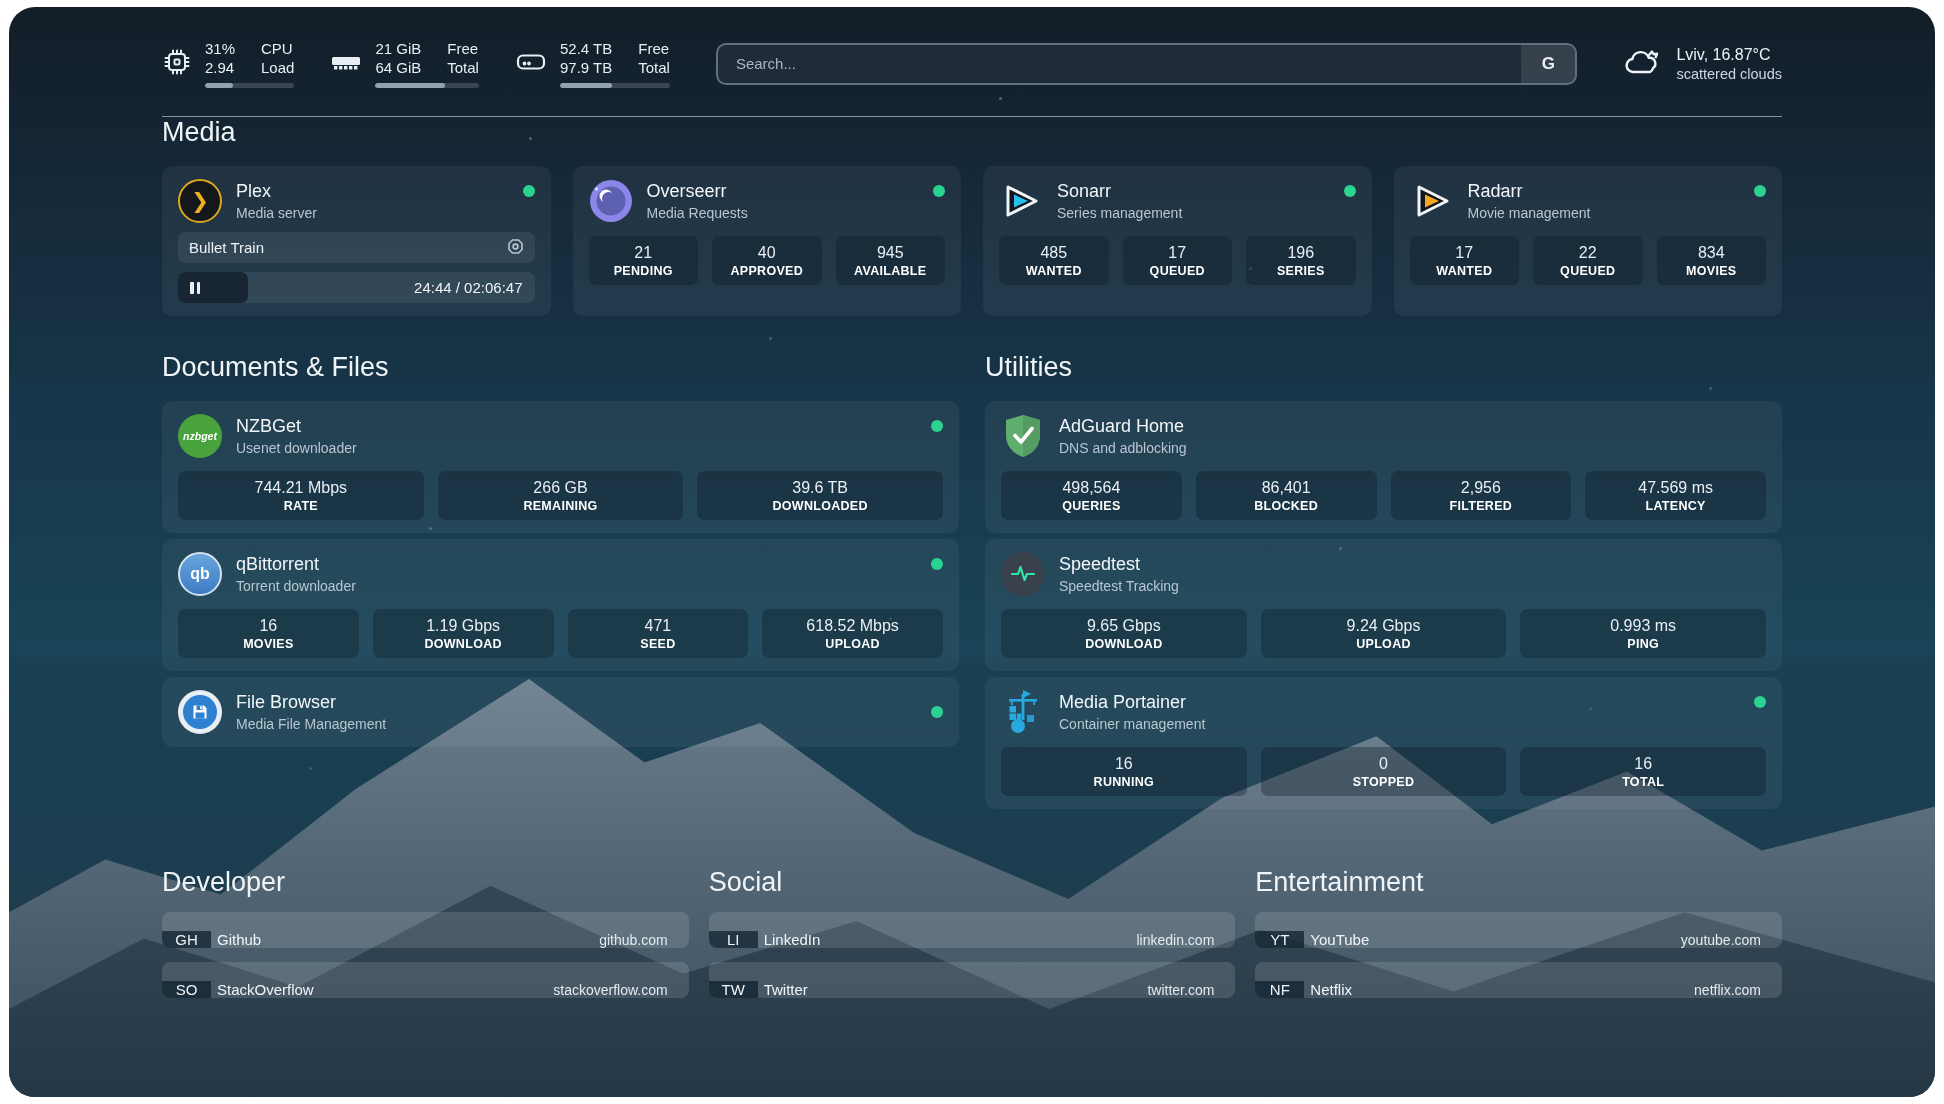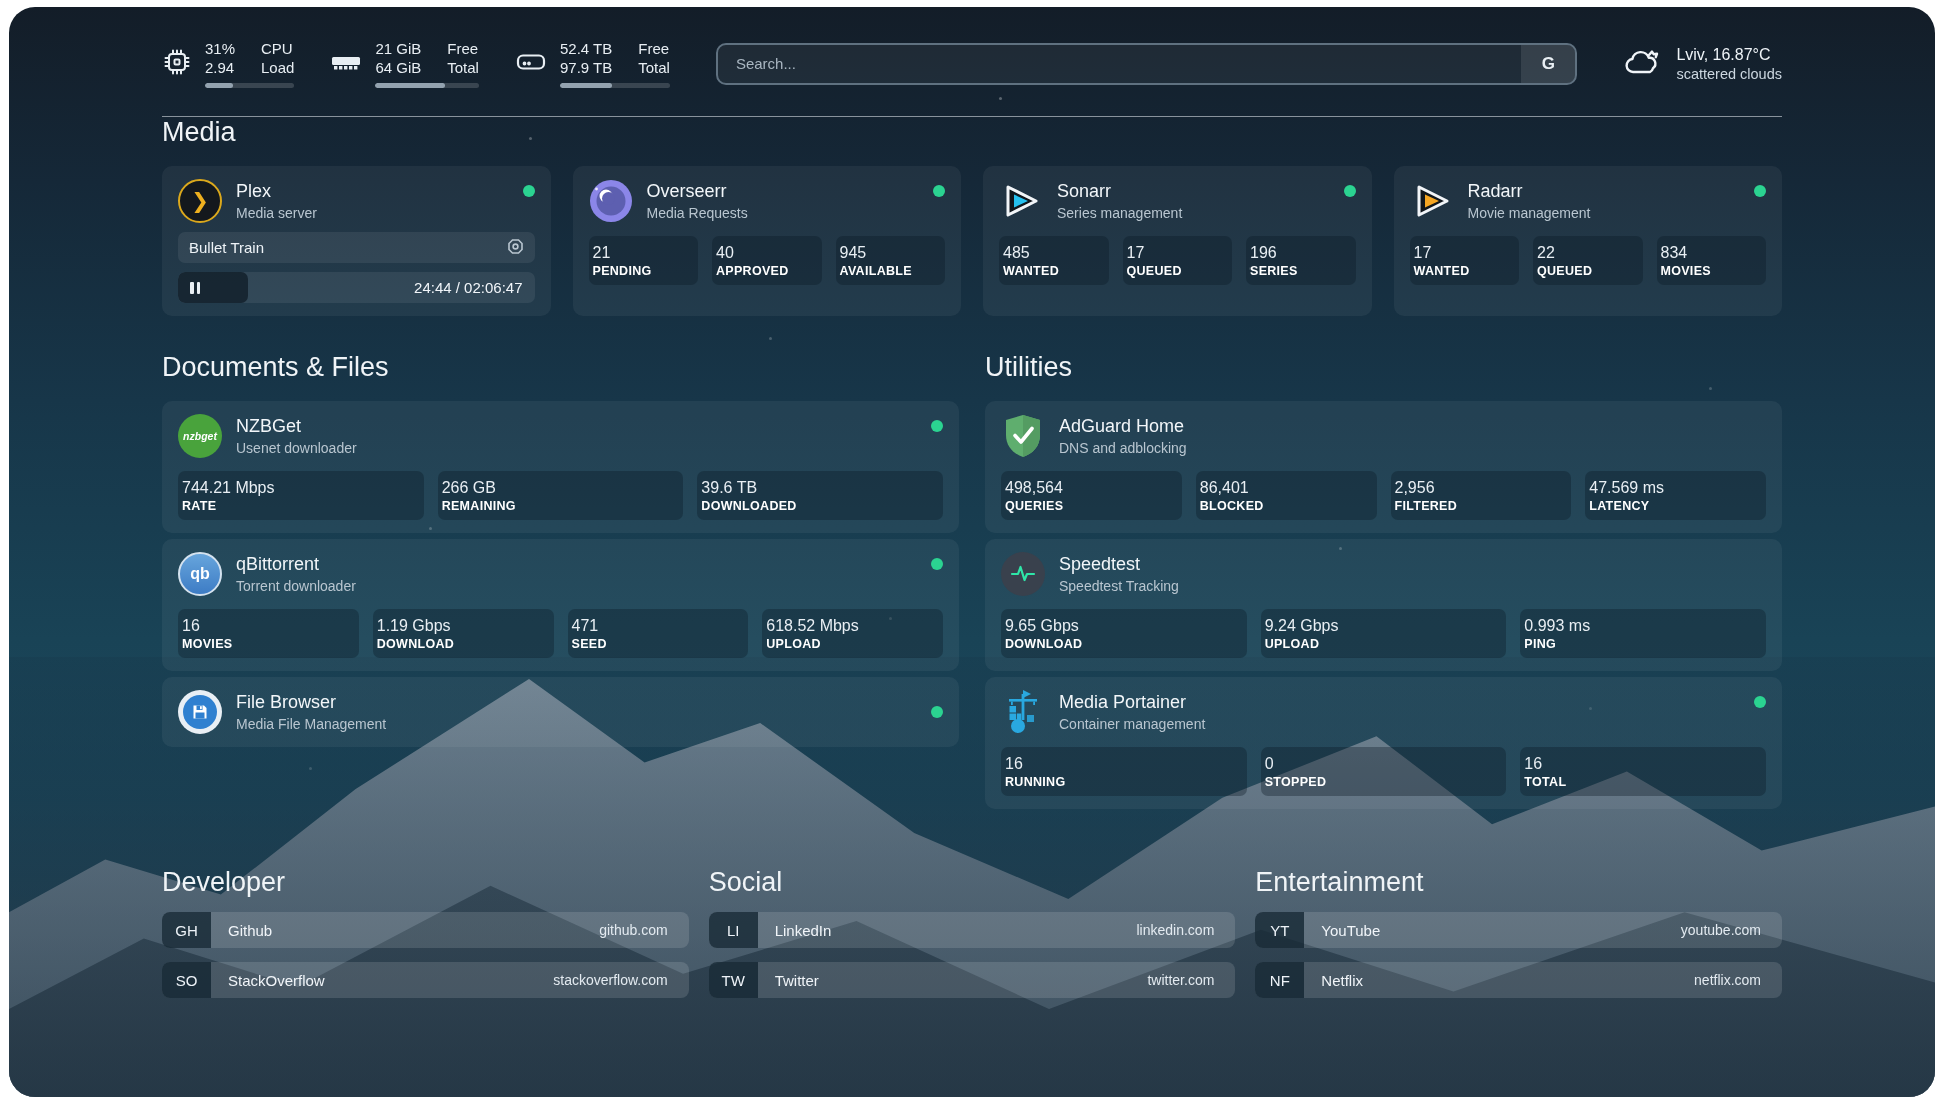--- a/index.html
+++ b/index.html
@@ -66,7 +66,7 @@
   .stats { display:grid; gap:14px; margin-top:13px; }
   .stats.c3 { grid-template-columns:repeat(3,1fr); }
   .stats.c4 { grid-template-columns:repeat(4,1fr); }
-  .stat { background:rgba(9,24,34,.34); border-radius:7px; padding:8px 4px 7px; }
+  .stat { background:rgba(9,24,34,.34); border-radius:7px; padding:8px 4px 7px; text-align:center; }
   .stat-value { font-size:16px; color:#e9eff4; }
   .stat-label { font-size:12.5px; font-weight:700; color:#ffffff; margin-top:2px; letter-spacing:.3px; }
 

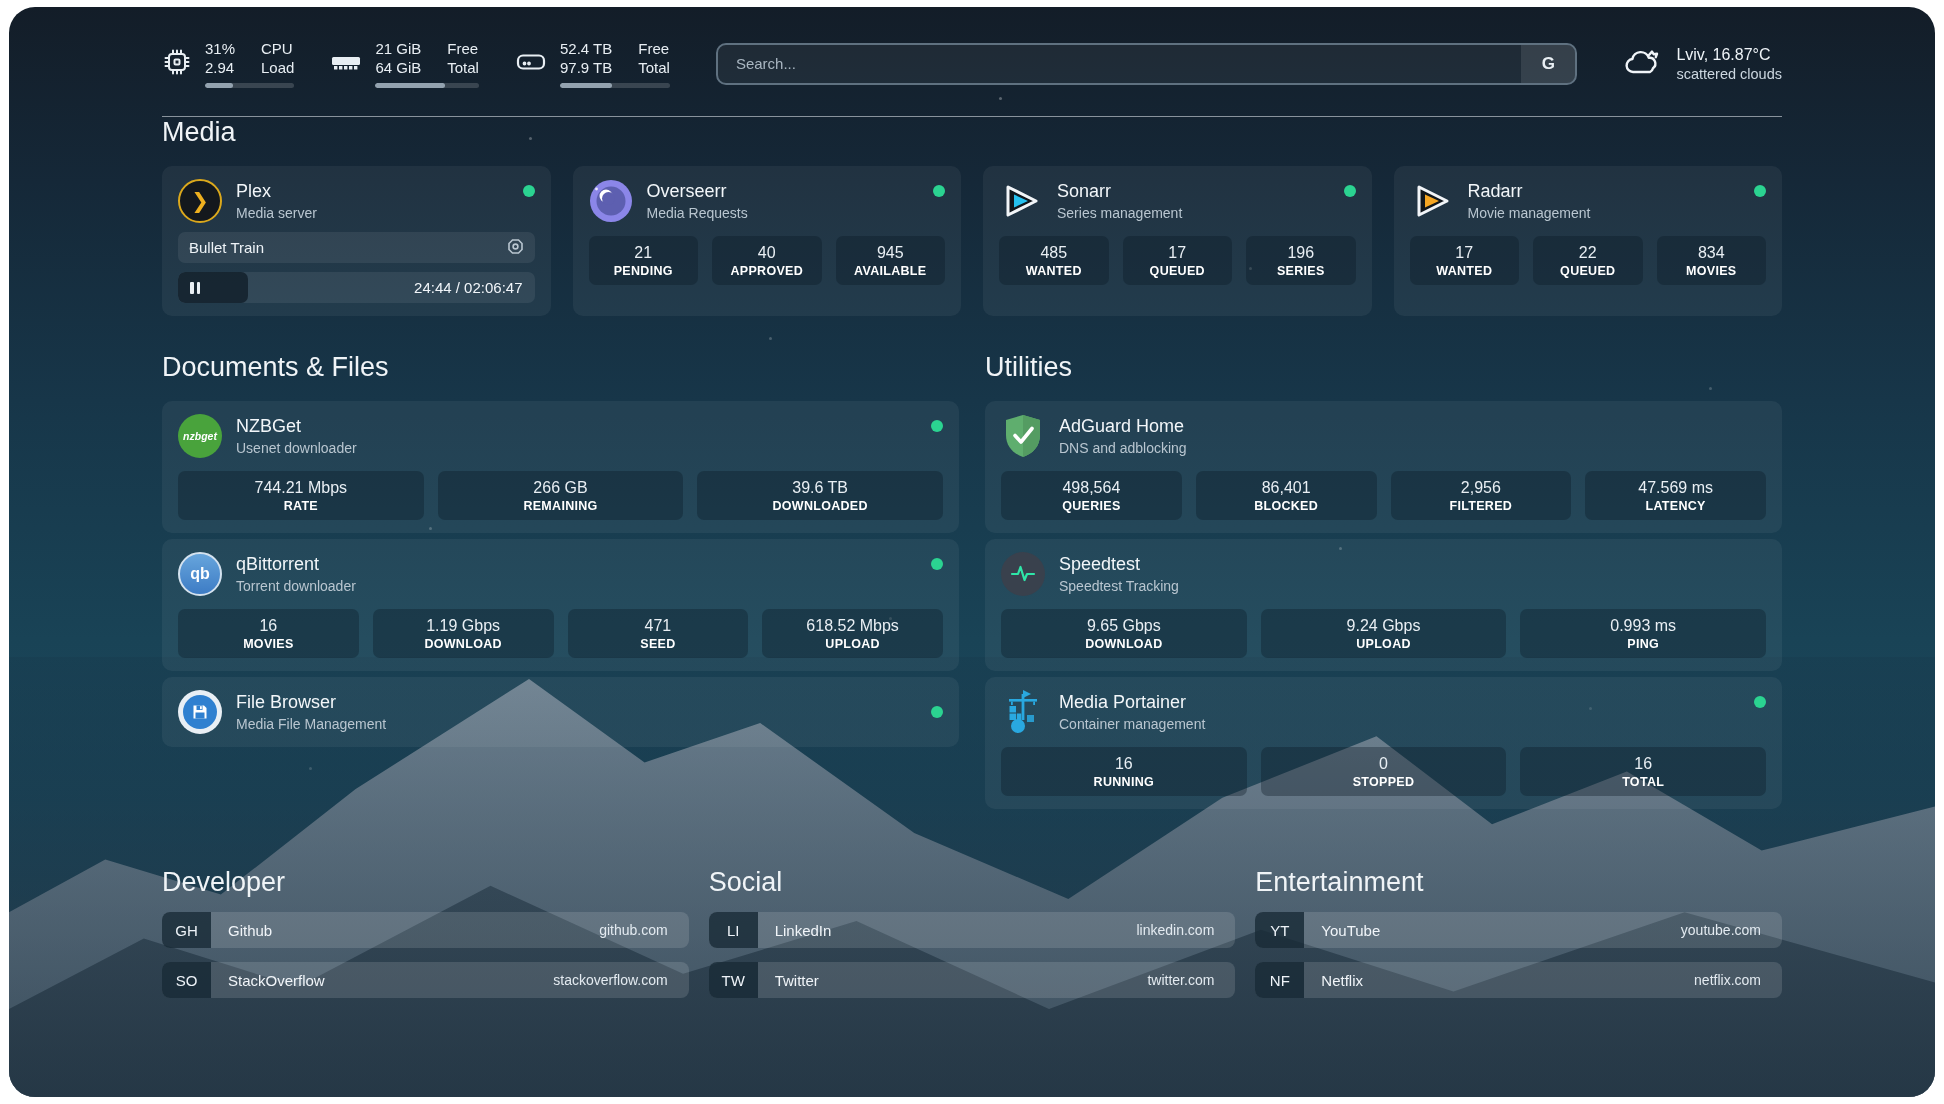--- a/index.html
+++ b/index.html
@@ -92,7 +92,7 @@
 
   
   .bookmarks { display:grid; grid-template-columns:repeat(3,1fr); gap:20px; margin-top:58px; padding-bottom:38px; }
-  .bm-row { display:flex; height:36px; border-radius:8px; overflow:hidden; margin-top:14px; background:rgba(255,255,255,.13); cursor:pointer; }
+  .bm-row { display:flex; height:36px; border-radius:8px; overflow:hidden; margin-top:14px; background:rgba(255,255,255,.13); cursor:pointer;align-items:flex-end; }
   .bm-abbr { width:49px; flex:none; background:rgba(14,32,44,.74); display:flex; align-items:center; justify-content:center;
     font-size:15px; color:#eef3f8; }
   .bm-name { display:flex; align-items:center; padding-left:17px; font-size:15px; color:#f1f5f9; }

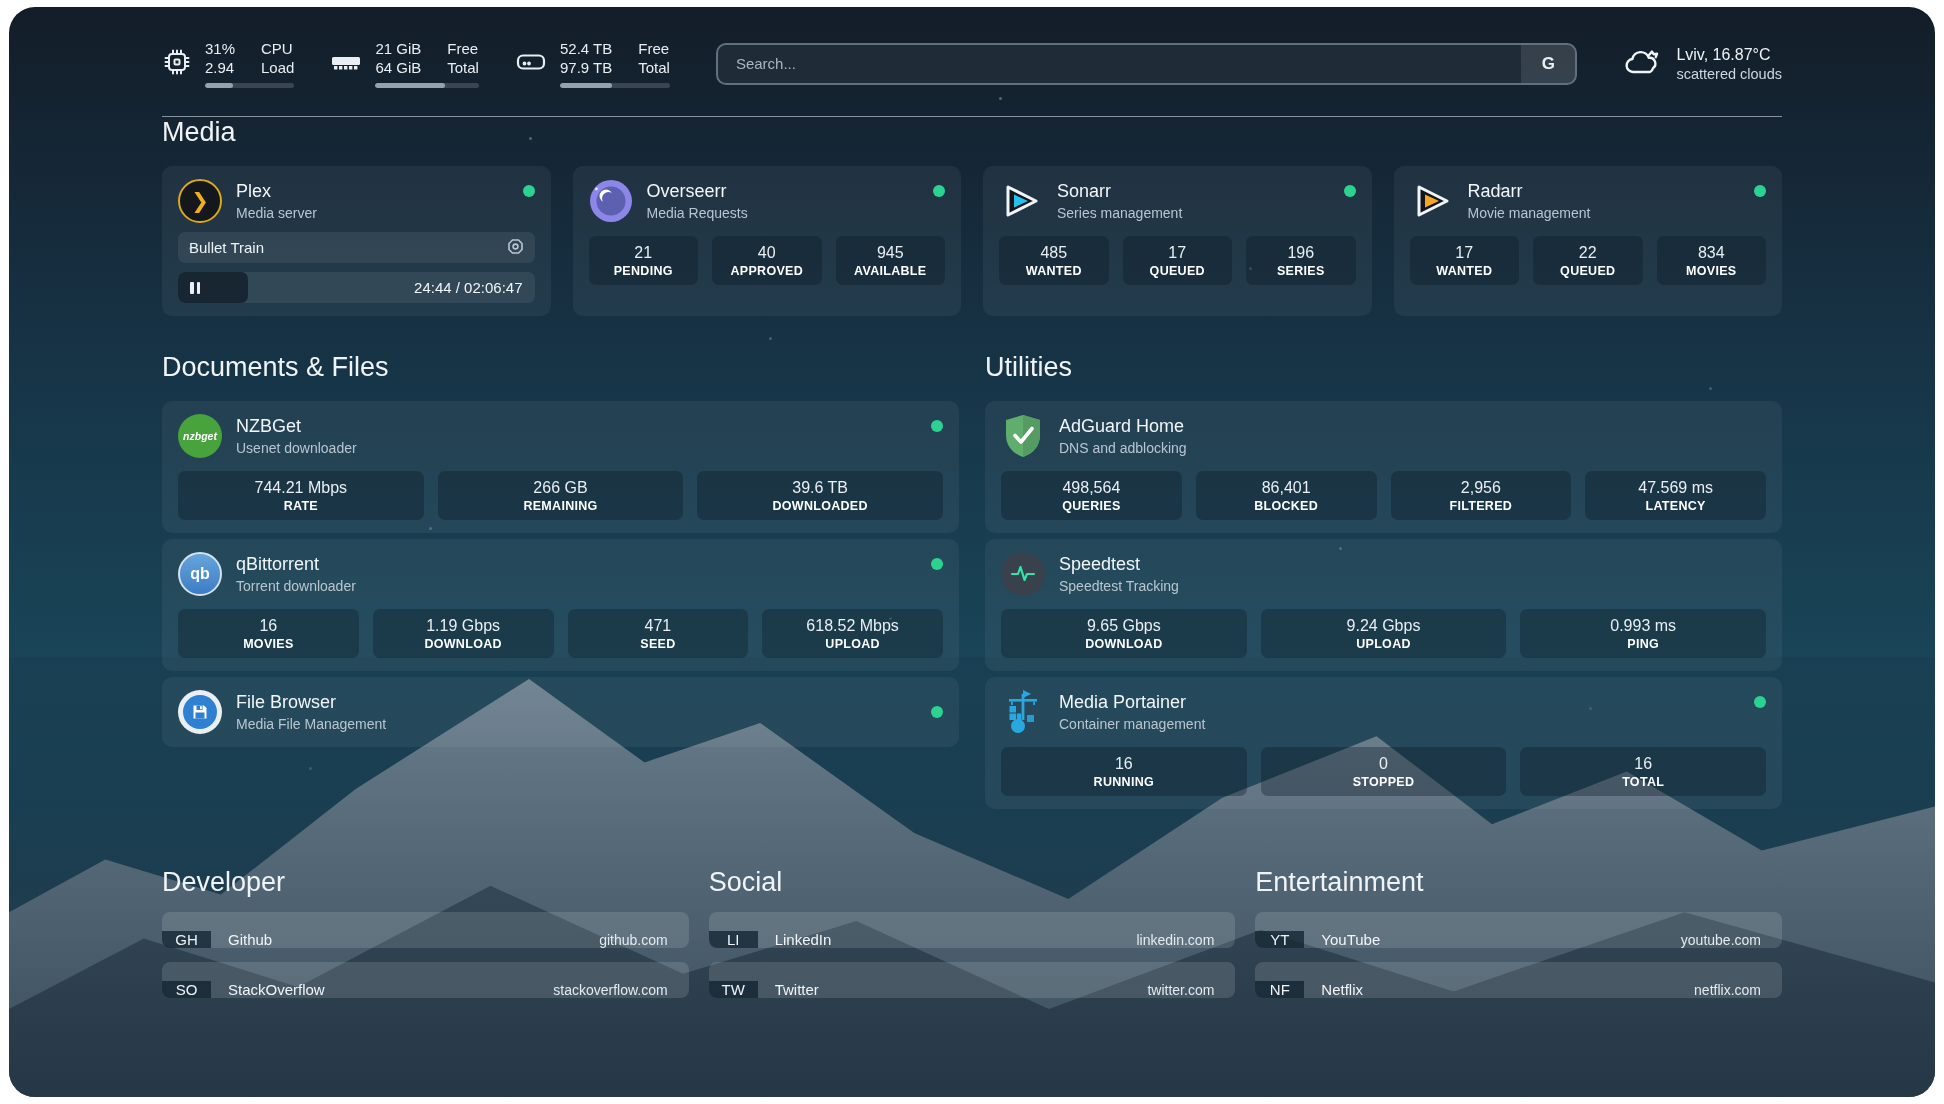--- a/index.html
+++ b/index.html
@@ -95,7 +95,7 @@
   .bm-row { display:flex; height:36px; border-radius:8px; overflow:hidden; margin-top:14px; background:rgba(255,255,255,.13); cursor:pointer;align-items:flex-end; }
   .bm-abbr { width:49px; flex:none; background:rgba(14,32,44,.74); display:flex; align-items:center; justify-content:center;
     font-size:15px; color:#eef3f8; }
-  .bm-name { display:flex; align-items:center; padding-left:17px; font-size:15px; color:#f1f5f9; }
+  .bm-name { display:flex; align-items:center; padding-left:6px; font-size:15px; color:#f1f5f9; }
   .bm-url { margin-left:auto; display:flex; align-items:center; padding-right:21px; font-size:14px; color:#e3eaf0; }
 </style>
 </head>

